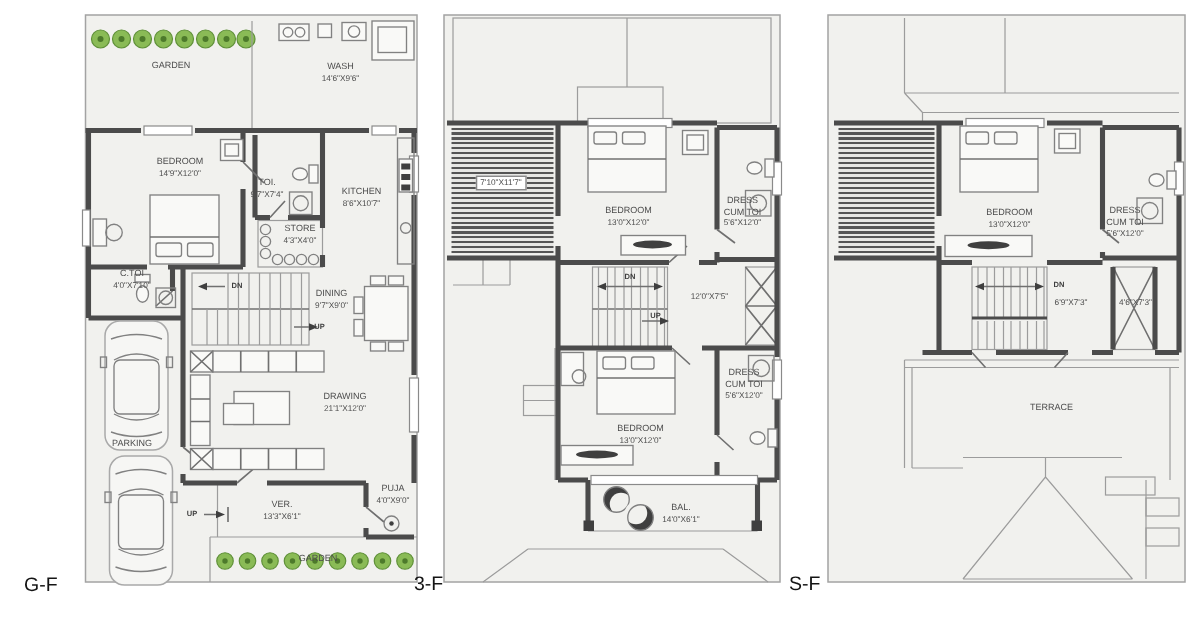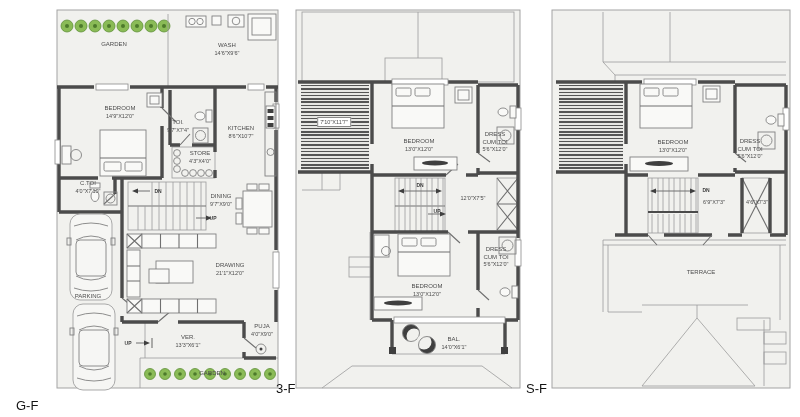--- a/index.html
+++ b/index.html
@@ -388,7 +388,7 @@
 <div class="lbl" style="left:212px;top:370px">
       <div>GARDEN</div>
     </div>
-<div class="tag" style="left:16px;top:398px">G-F</div>
+<div class="tag" style="left:16px;top:382px">G-F</div>
 
 <div class="lbl box dimonly" style="left:334px;top:117px">
       <div>7'10"X11'7"</div>

